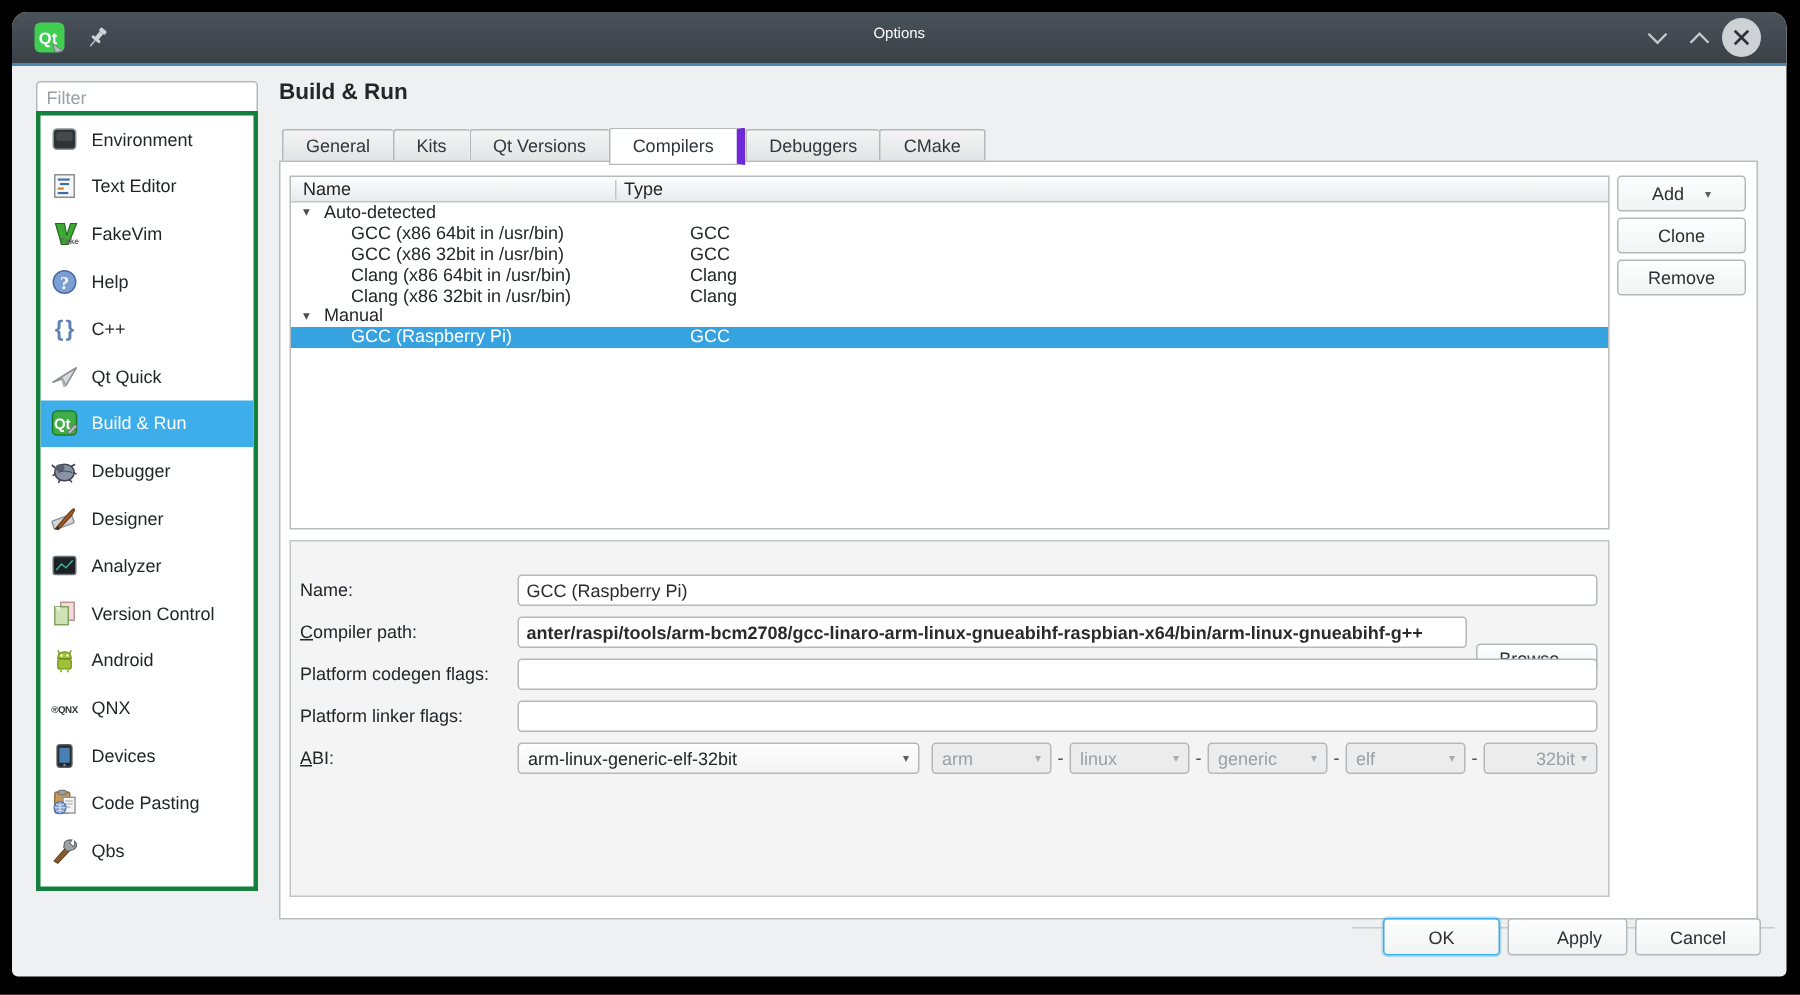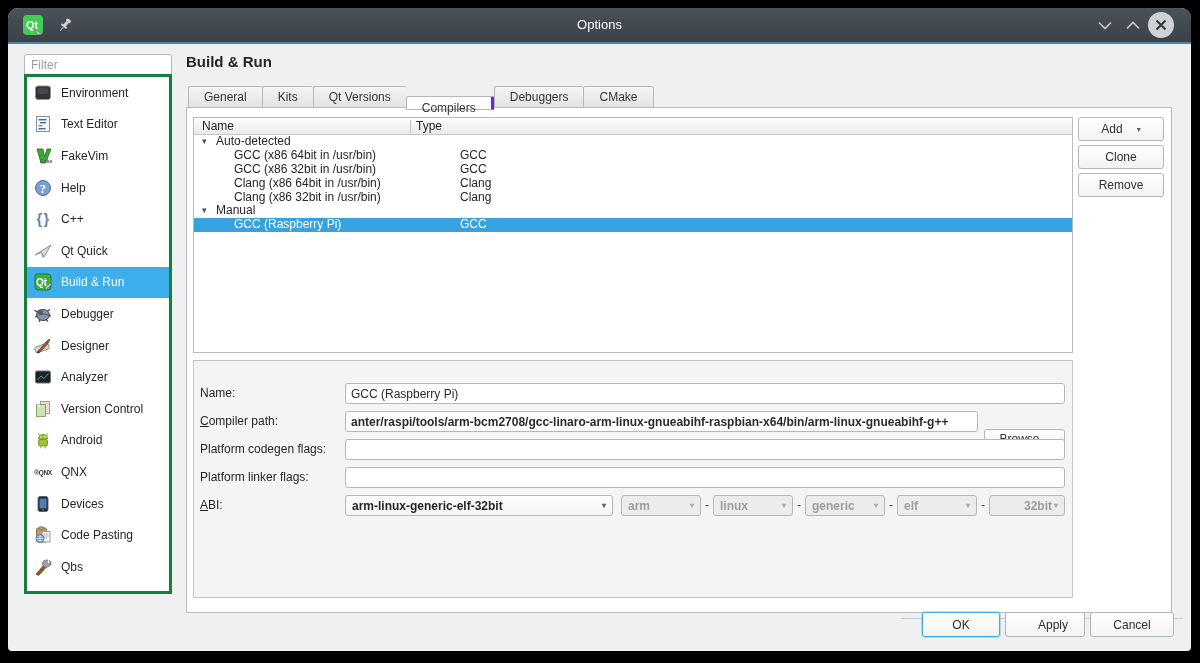--- a/index.html
+++ b/index.html
@@ -13,7 +13,7 @@
               background:linear-gradient(#4a525a,#3a4147); }
   .titlebar-accent { position:absolute; left:0; top:34px; width:100%; height:2px; background:#4a86ad; }
   .tb-title { position:absolute; left:0; right:0; top:9px; text-align:center;
-              color:#fcfcfc; font-size:13px; }
+              color:#fcfcfc; font-size:10px; }
   .tb-appicon { position:absolute; left:14px; top:6px; width:22px; height:22px; }
   .tb-pin { position:absolute; left:48px; top:8px; width:18px; height:18px; }
   .tb-btn { position:absolute; top:6px; width:22px; height:22px; display:flex;

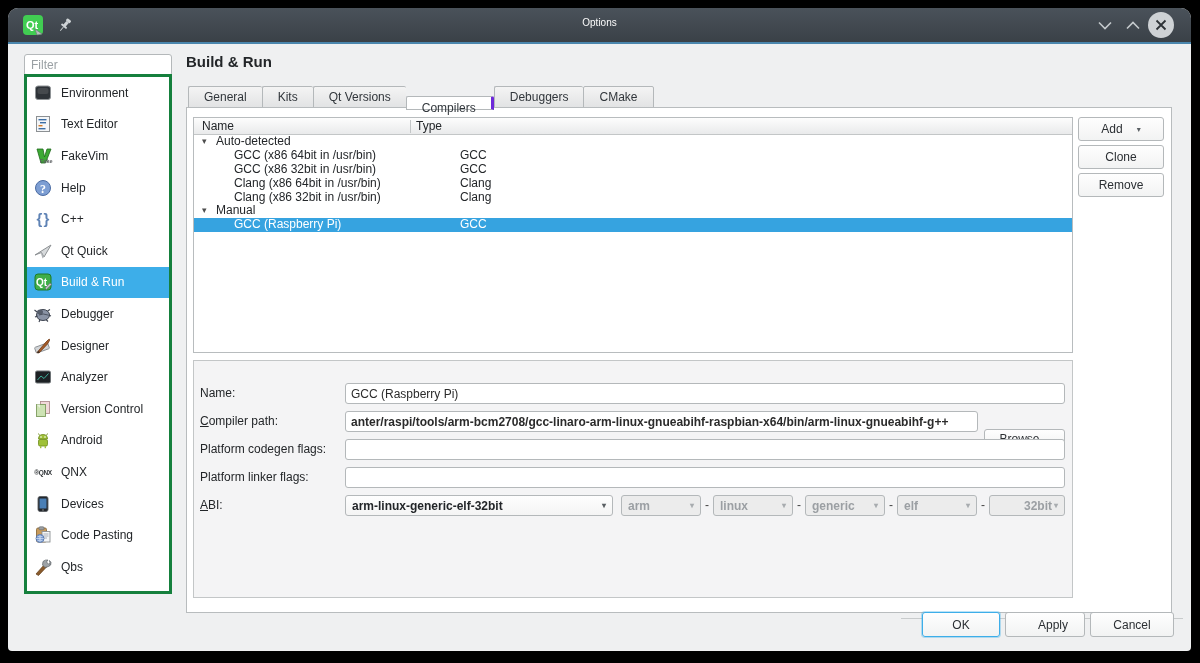--- a/index.html
+++ b/index.html
@@ -42,8 +42,8 @@
          border:1px solid #b4b8ba; border-right:none; border-radius:2px 2px 0 0; cursor:pointer;
          color:#31363b; position:relative; }
   .tab:last-child { border-right:1px solid #b4b8ba; }
-  .tab.active { background:#fff; height:14px; line-height:23px; z-index:3;
-                border-right:3px solid #6d28d9; margin-bottom:-2px; }
+  .tab.active { background:#fff; height:25px; line-height:23px; z-index:3;
+                border-right:6px solid #6d28d9; margin-bottom:-2px; }
 
   
   .frame { position:absolute; left:178px; top:99px; width:986px; height:506px;

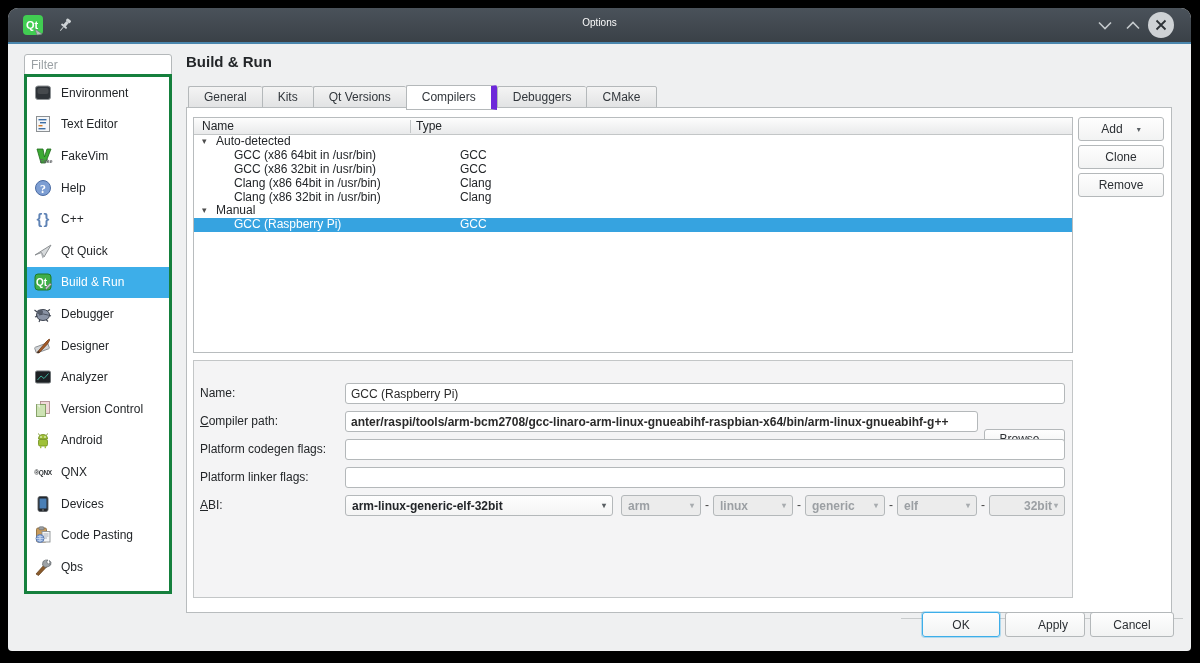--- a/index.html
+++ b/index.html
@@ -79,7 +79,7 @@
            background:#fff; padding:0 5px; font:12px "Liberation Sans", sans-serif; color:#2b2b2b; z-index:3; }
   .combo { position:absolute; height:21px; border:1px solid #b4b8ba; border-radius:3px;
            background:linear-gradient(#fefefe,#f4f4f4); display:flex; align-items:center;
-           padding:0 6px; z-index:3; cursor:pointer;font-weight:bold; }
+           padding:0 6px; z-index:3; cursor:pointer; }
   .combo .carrow { margin-left:auto; font-size:8px; color:#5a5f63; }
   .combo.disabled { background:#ececec; color:#9b9fa3; cursor:default; }
   .combo.disabled .carrow { color:#a8acaf; }

